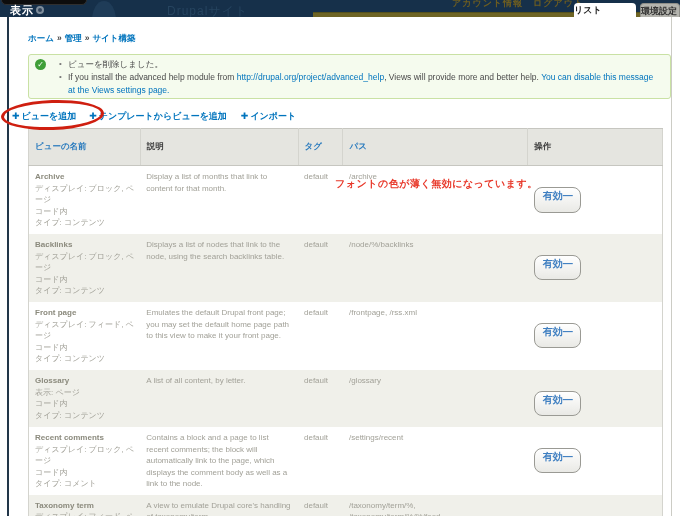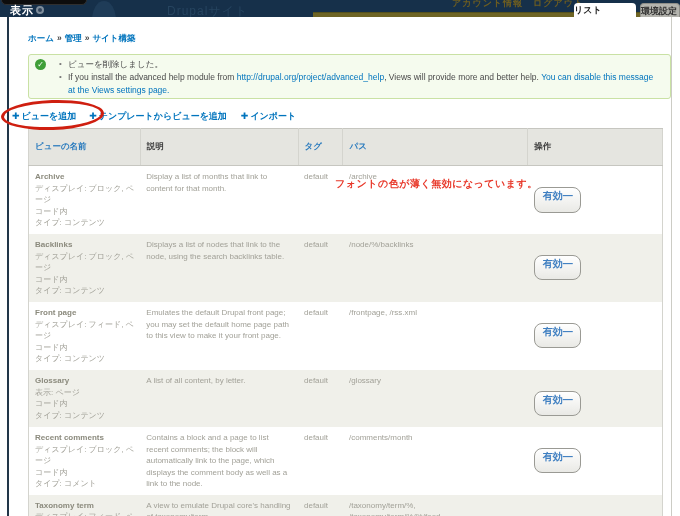--- a/index.html
+++ b/index.html
@@ -232,7 +232,7 @@
         </td>
       <td>Contains a block and a page to list recent comments; the block will automatically link to the page, which displays the comment body as well as a link to the node.</td>
       <td>default</td>
-      <td class="path-cell">/comments/month</td>
+      <td class="path-cell">/settings/recent</td>
       <td><span class="op-button"><span>有効</span><span class="op-dash">—</span></span></td>
     </tr>
     <tr class="stripe" style="height:64px">

